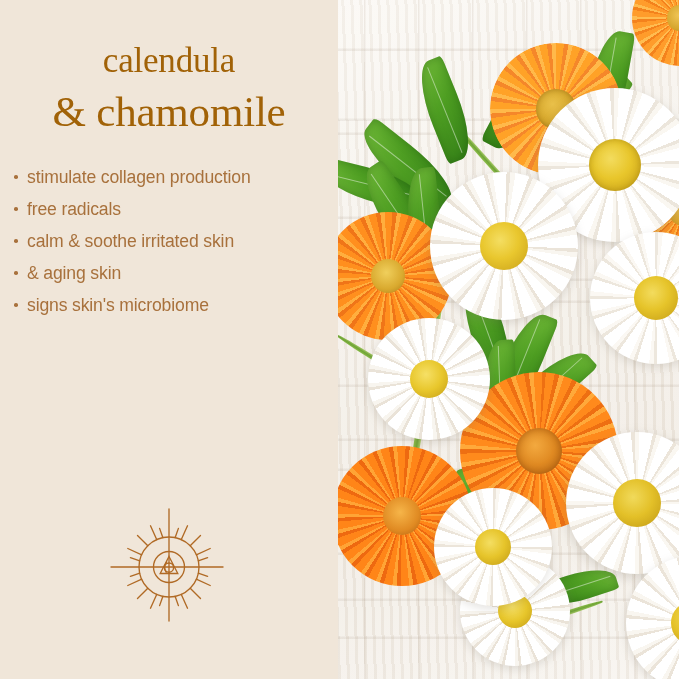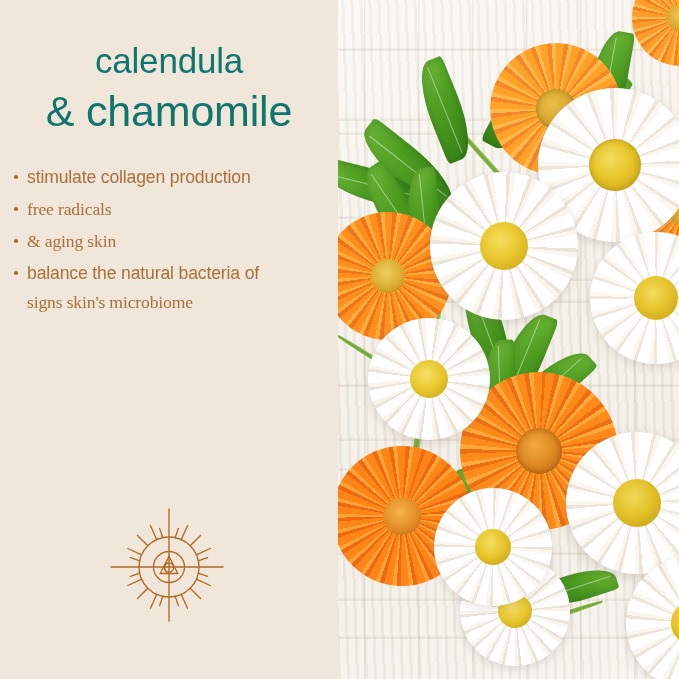--- a/index.html
+++ b/index.html
@@ -26,8 +26,8 @@
     text-align:center;
   }
   .title-line {
-    font-family:Liberation Sans, sans-serif;
-    color:#0f766e;
+    font-family:Liberation Serif, serif;
+    color:#a16207;
     font-size:35px;
     line-height:1.30;
     font-weight:400;

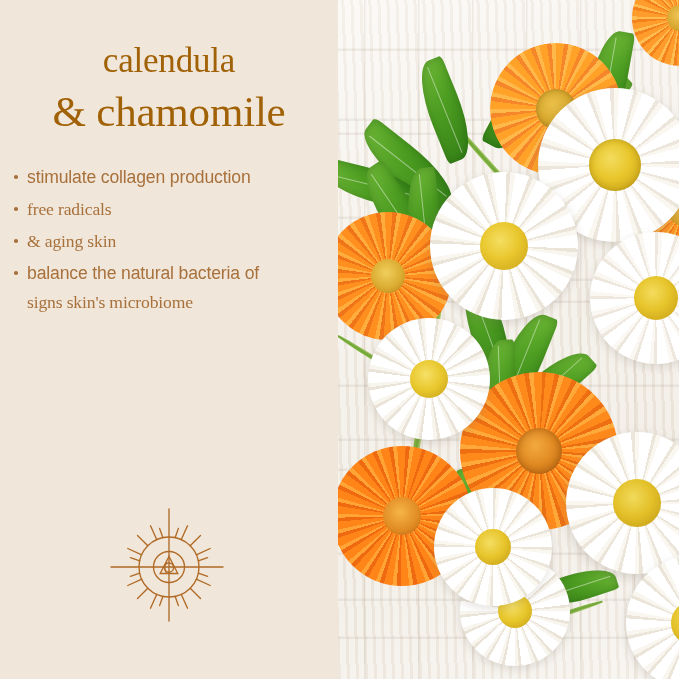--- a/index.html
+++ b/index.html
@@ -59,7 +59,6 @@
   .benefit .cont {
     display:block;
     margin-left:0px;
-    font-family:Liberation Serif, serif;
   }
 
   

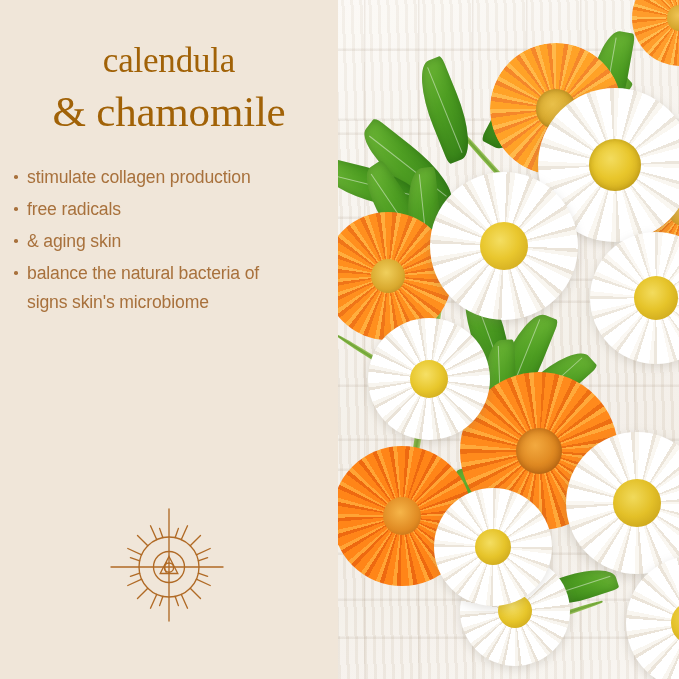--- a/index.html
+++ b/index.html
@@ -159,6 +159,10 @@
         <span class="cont">free radicals</span>
       </li>
 
+      <li class="benefit">
+        <span class="dot"></span>
+        <span>calm &amp; soothe irritated skin</span>
+      </li>
 
       <li class="benefit">
         <span class="dot"></span>

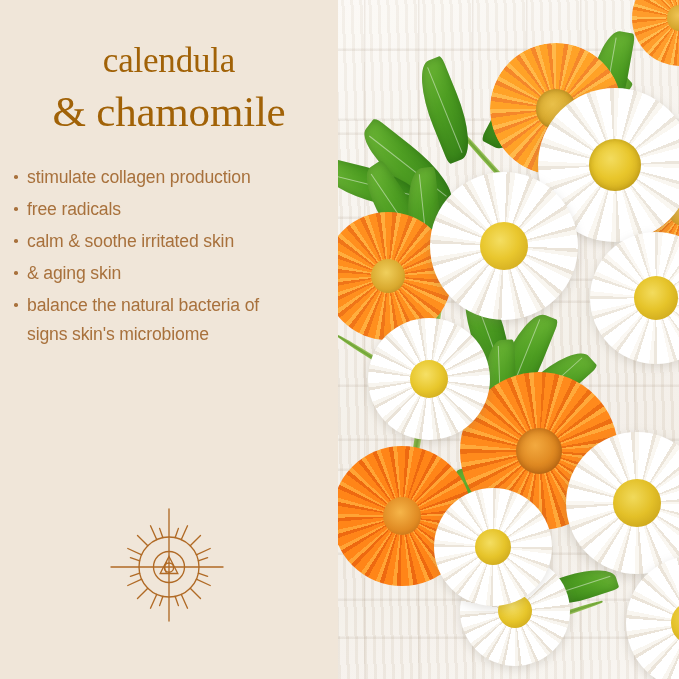--- a/index.html
+++ b/index.html
@@ -171,7 +171,6 @@
 
       <li class="benefit">
         <span class="dot"></span>
-        <span>balance the natural bacteria of</span>
         <span class="cont">signs skin's microbiome</span>
       </li>
 

